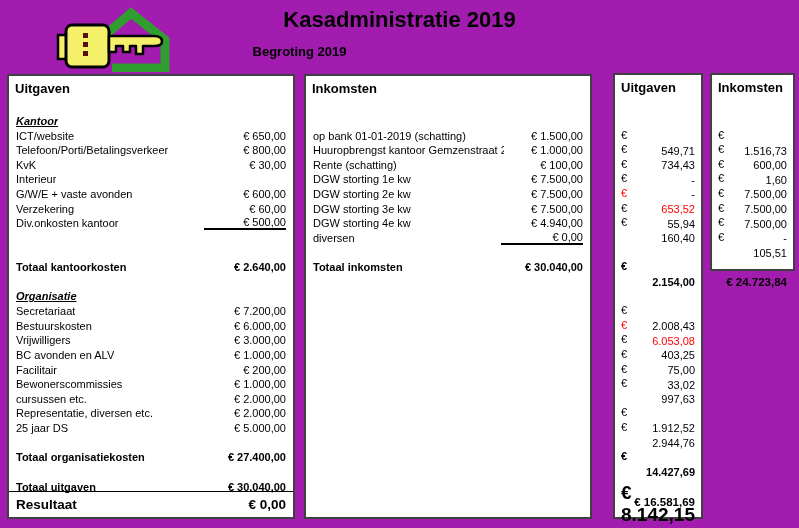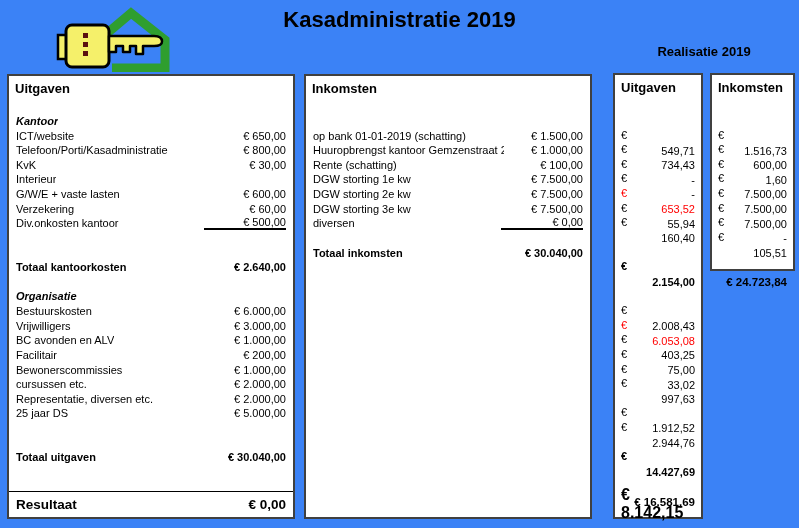--- a/index.html
+++ b/index.html
@@ -3,7 +3,7 @@
 <meta charset="utf-8">
 <style>
   html,body{margin:0;padding:0;background:#fff;}
-  .page{position:relative;width:799px;height:528px;background:#3b82f6;overflow:hidden;
+  .page{position:relative;width:799px;height:528px;background:#a21caf;overflow:hidden;
         font-family:"Liberation Sans",sans-serif;color:#000;}
   .page-title{position:absolute;left:0;top:7px;width:100%;text-align:center;
         font-size:22px;font-weight:700;}

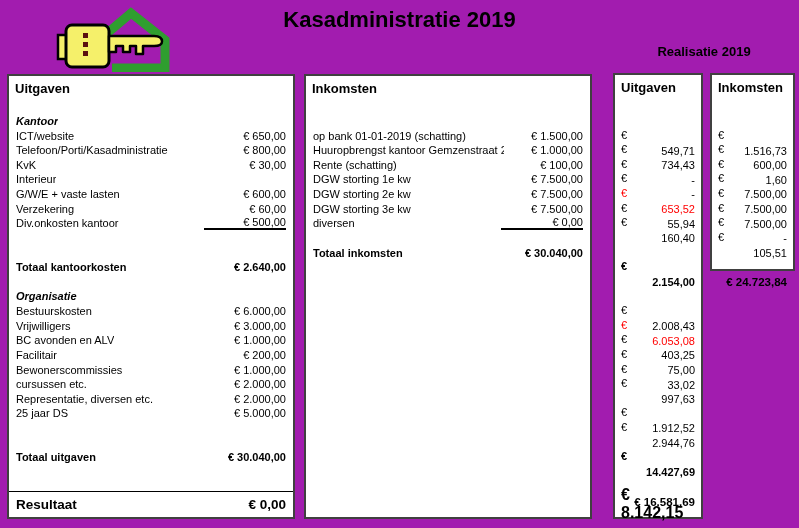--- a/index.html
+++ b/index.html
@@ -61,6 +61,7 @@
   </div>
 
   <div class="page-title">Kasadministratie 2019</div>
+  <div class="col-label begroting">Begroting 2019</div>
   <div class="col-label realisatie">Realisatie 2019</div>
 
   <div class="panel p-left">

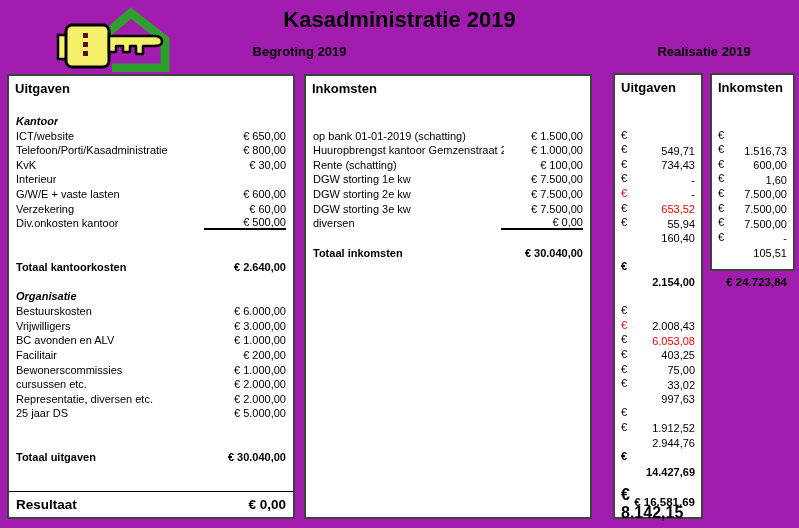--- a/index.html
+++ b/index.html
@@ -62,7 +62,6 @@
 
   <div class="page-title">Kasadministratie 2019</div>
   <div class="col-label begroting">Begroting 2019</div>
-  <div class="col-label realisatie">Realisatie 2019</div>
 
   <div class="panel p-left">
     <div class="panel-header">Uitgaven</div>

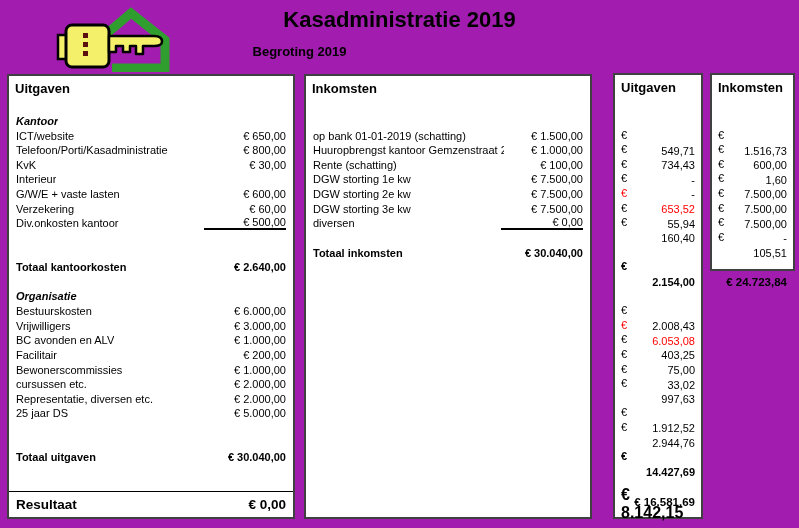--- a/index.html
+++ b/index.html
@@ -23,7 +23,7 @@
         padding:0 7px;font-size:11px;line-height:12px;white-space:nowrap;}
   .row .label{overflow:hidden;}
   .row .value{margin-left:auto;width:82px;text-align:right;}
-  .row.t-section .label{font-weight:700;font-style:italic;}
+  .row.t-section .label{font-weight:700;font-style:italic;text-decoration:underline;}
   .row.t-subtotal{font-weight:700;}
   .row.t-total{font-weight:700;}
   .row.t-item-underline .value{border-bottom:2px solid #000000;}

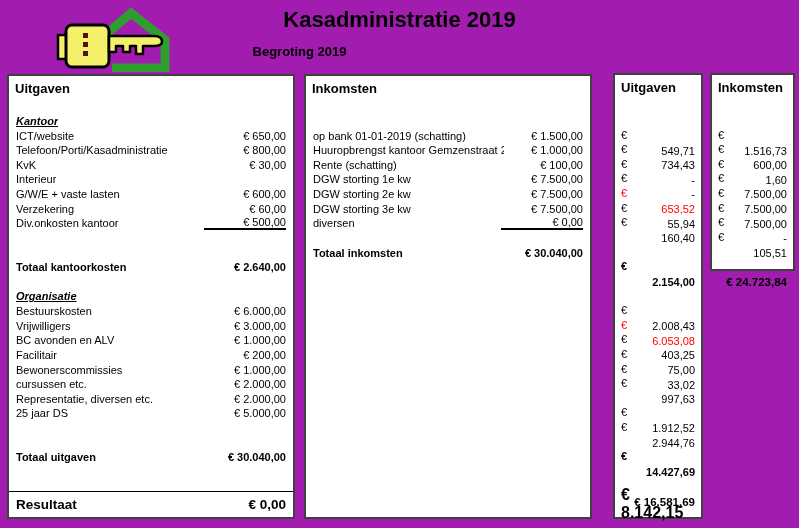--- a/index.html
+++ b/index.html
@@ -83,7 +83,7 @@
         </div>
 
         <div class="row t-item">
-          <span class="label">Telefoon/Porti/Kasadministratie</span>
+          <span class="label">Telefoon/Porti/Betalingsverkeer</span>
           <span class="value">€ 800,00</span>
         </div>
 

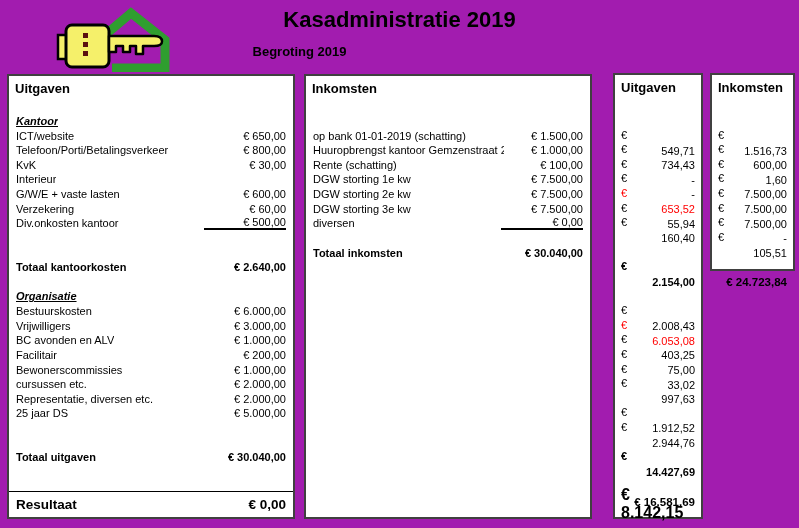--- a/index.html
+++ b/index.html
@@ -98,7 +98,7 @@
         </div>
 
         <div class="row t-item">
-          <span class="label">G/W/E + vaste lasten</span>
+          <span class="label">G/W/E + vaste avonden</span>
           <span class="value">€ 600,00</span>
         </div>
 

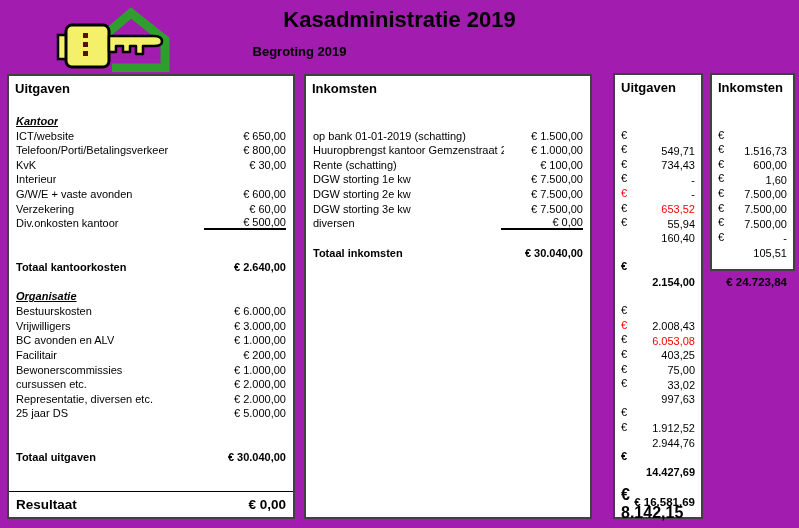--- a/index.html
+++ b/index.html
@@ -244,6 +244,10 @@
           <span class="value">€ 7.500,00</span>
         </div>
 
+        <div class="row t-item">
+          <span class="label">DGW storting 4e kw</span>
+          <span class="value">€ 4.940,00</span>
+        </div>
 
         <div class="row t-item-underline">
           <span class="label">diversen</span>

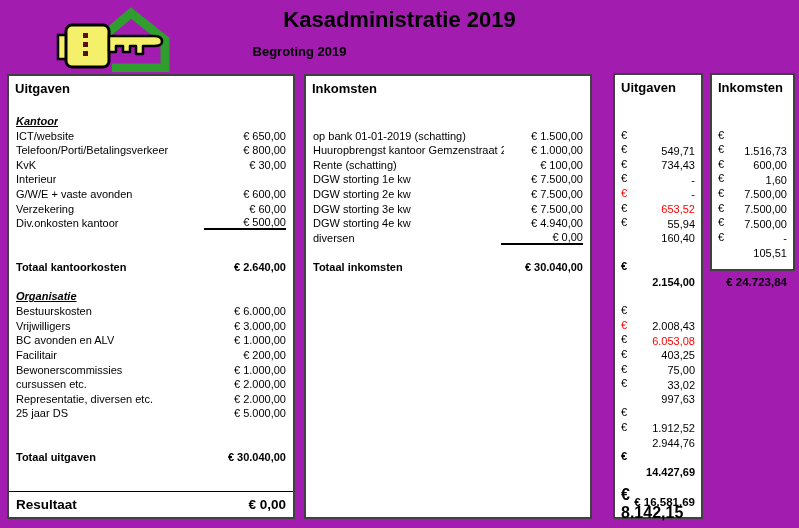--- a/index.html
+++ b/index.html
@@ -137,6 +137,10 @@
           <span class="value"></span>
         </div>
 
+        <div class="row t-item">
+          <span class="label">Secretariaat</span>
+          <span class="value">€ 7.200,00</span>
+        </div>
 
         <div class="row t-item">
           <span class="label">Bestuurskosten</span>

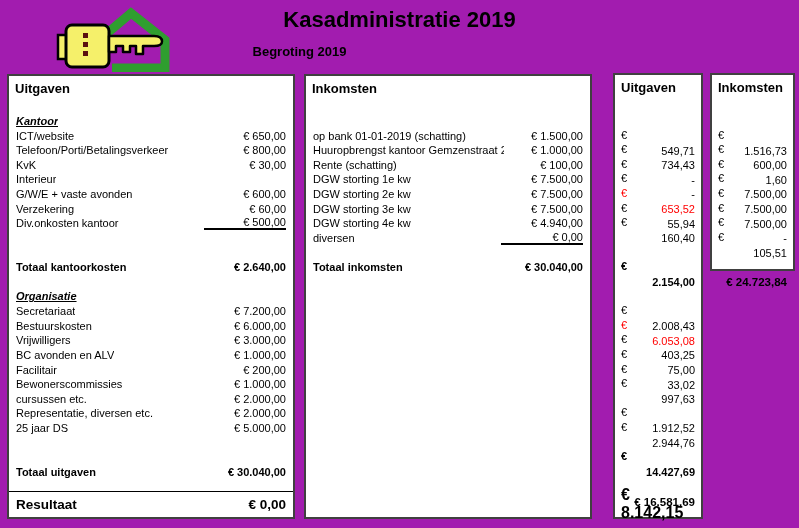--- a/index.html
+++ b/index.html
@@ -187,6 +187,10 @@
           <span class="value"></span>
         </div>
 
+        <div class="row t-subtotal">
+          <span class="label">Totaal organisatiekosten</span>
+          <span class="value">€ 27.400,00</span>
+        </div>
 
         <div class="row t-blank">
           <span class="label"></span>

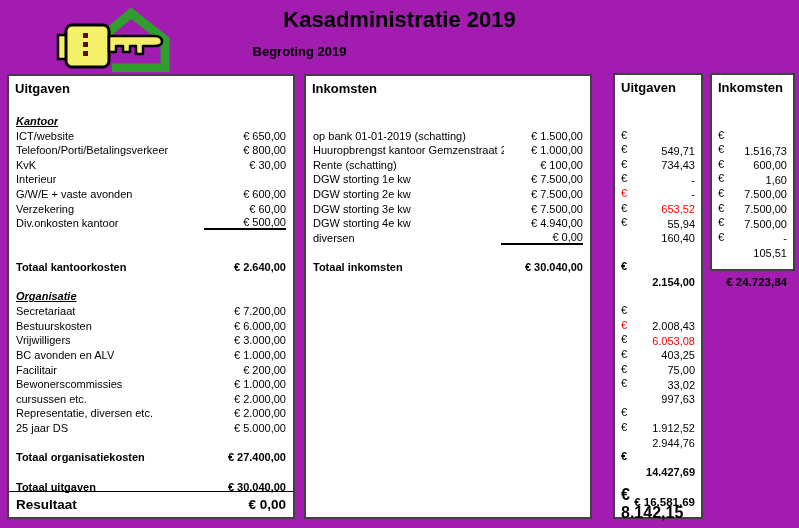--- a/index.html
+++ b/index.html
@@ -41,7 +41,7 @@
   .resultaat .value{margin-left:auto;}
   .resultaat-r{position:absolute;left:0;right:0;bottom:0;height:26px;box-sizing:border-box;
         display:flex;align-items:center;justify-content:flex-end;padding:0 6px;
-        font-size:16px;font-weight:700;}
+        font-size:19px;font-weight:700;}
 </style>
 </head>
 <body>

